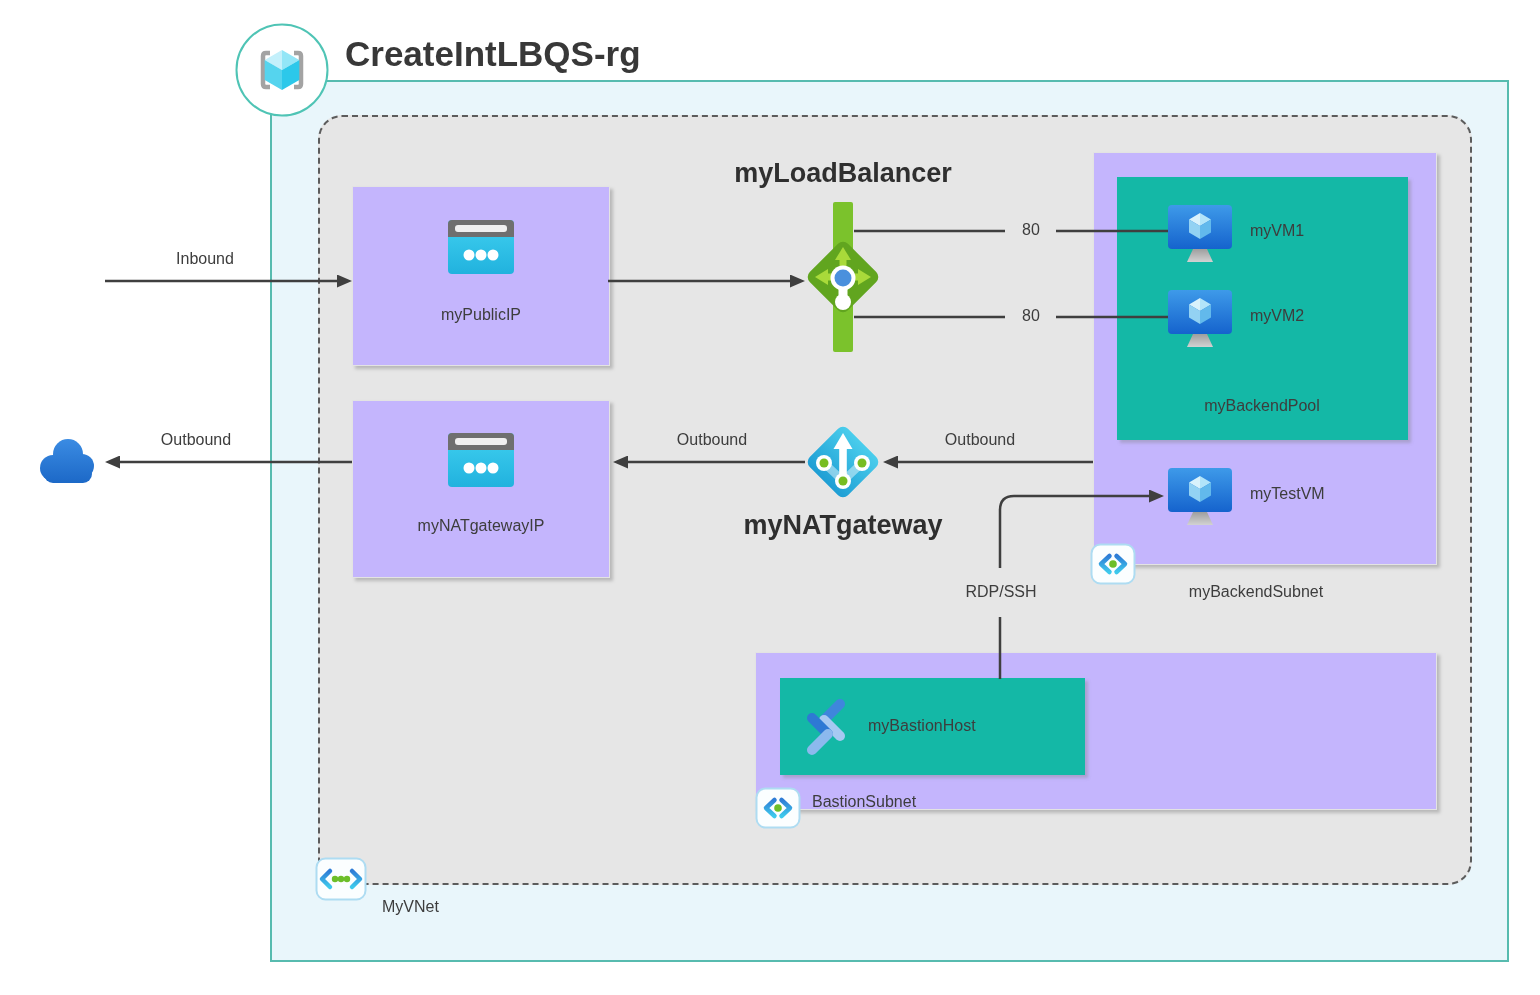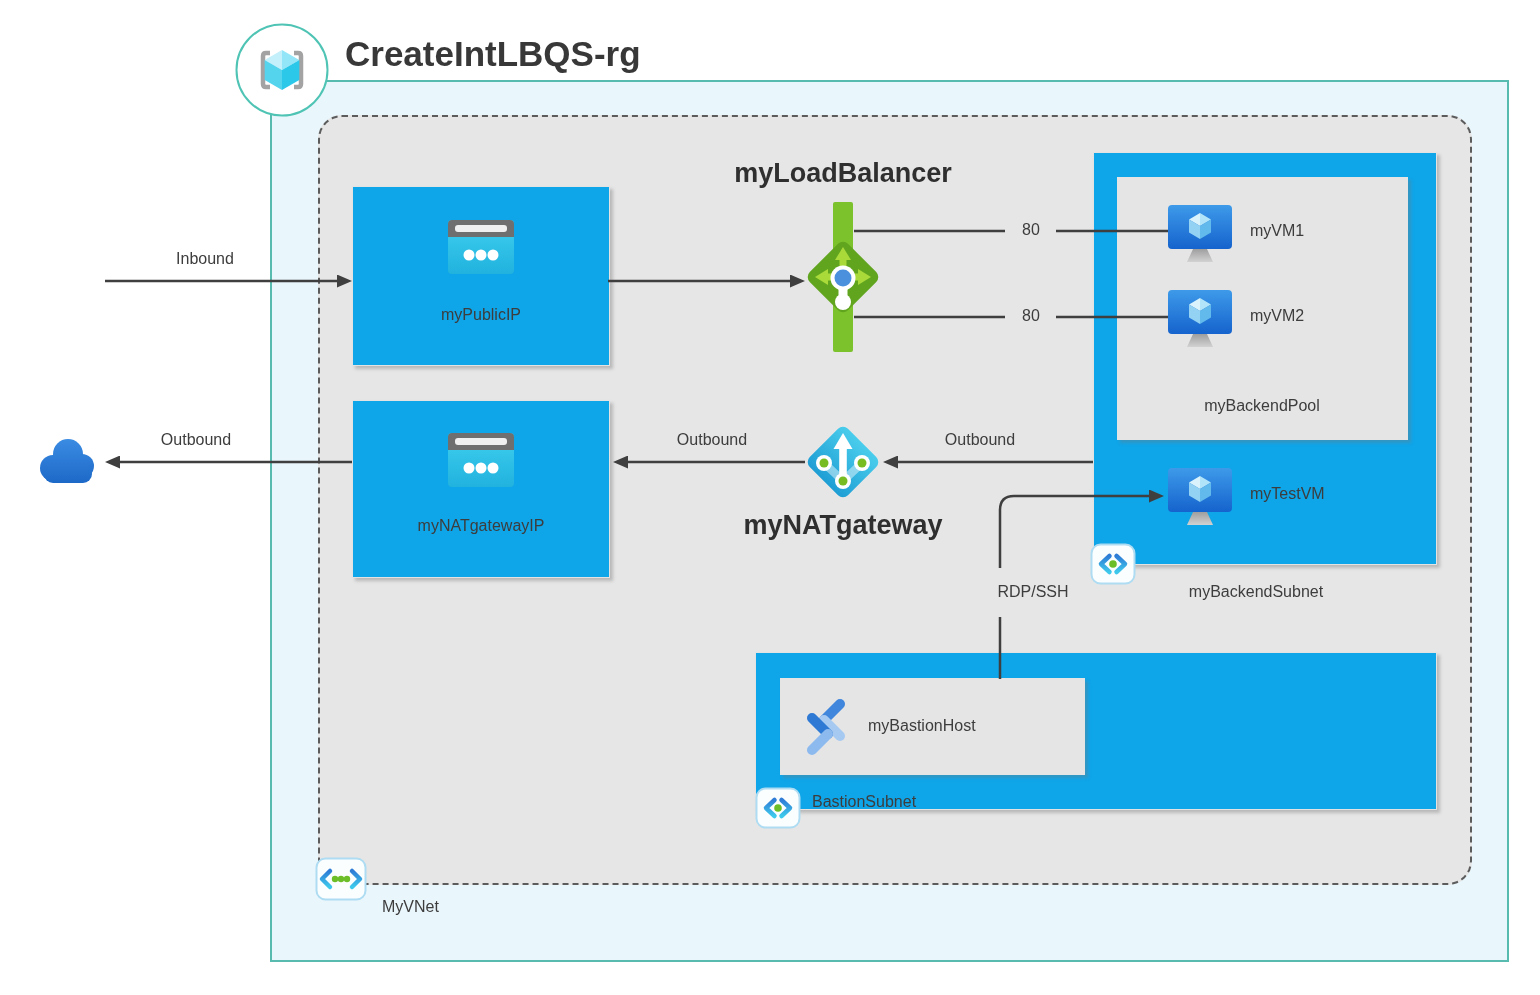--- a/index.html
+++ b/index.html
@@ -8,7 +8,7 @@
   .abs{position:absolute;}
   .vnet-box{background:#e9f6fb;border:2px solid #57bbaf;}
   .gray-box{background:#e6e6e6;border:2.5px dashed #5c5c5c;border-radius:24px;}
-  .white-box{background:#0ea5e9;border:1px solid #e3e3e3;box-shadow:3px 3px 3px rgba(120,120,120,0.40);text-decoration:underline;}
+  .white-box{background:#c4b5fd;border:1px solid #e3e3e3;box-shadow:3px 3px 3px rgba(120,120,120,0.40);text-decoration:underline;}
   .blue-box{background:#e5e5e5;box-shadow:3px 3px 3px rgba(120,120,120,0.35);}
   .nlabel{font-size:16px;color:#3d3d3d;white-space:nowrap;}
   .blabel{font-size:27px;font-weight:bold;color:#2f2f2f;white-space:nowrap;}

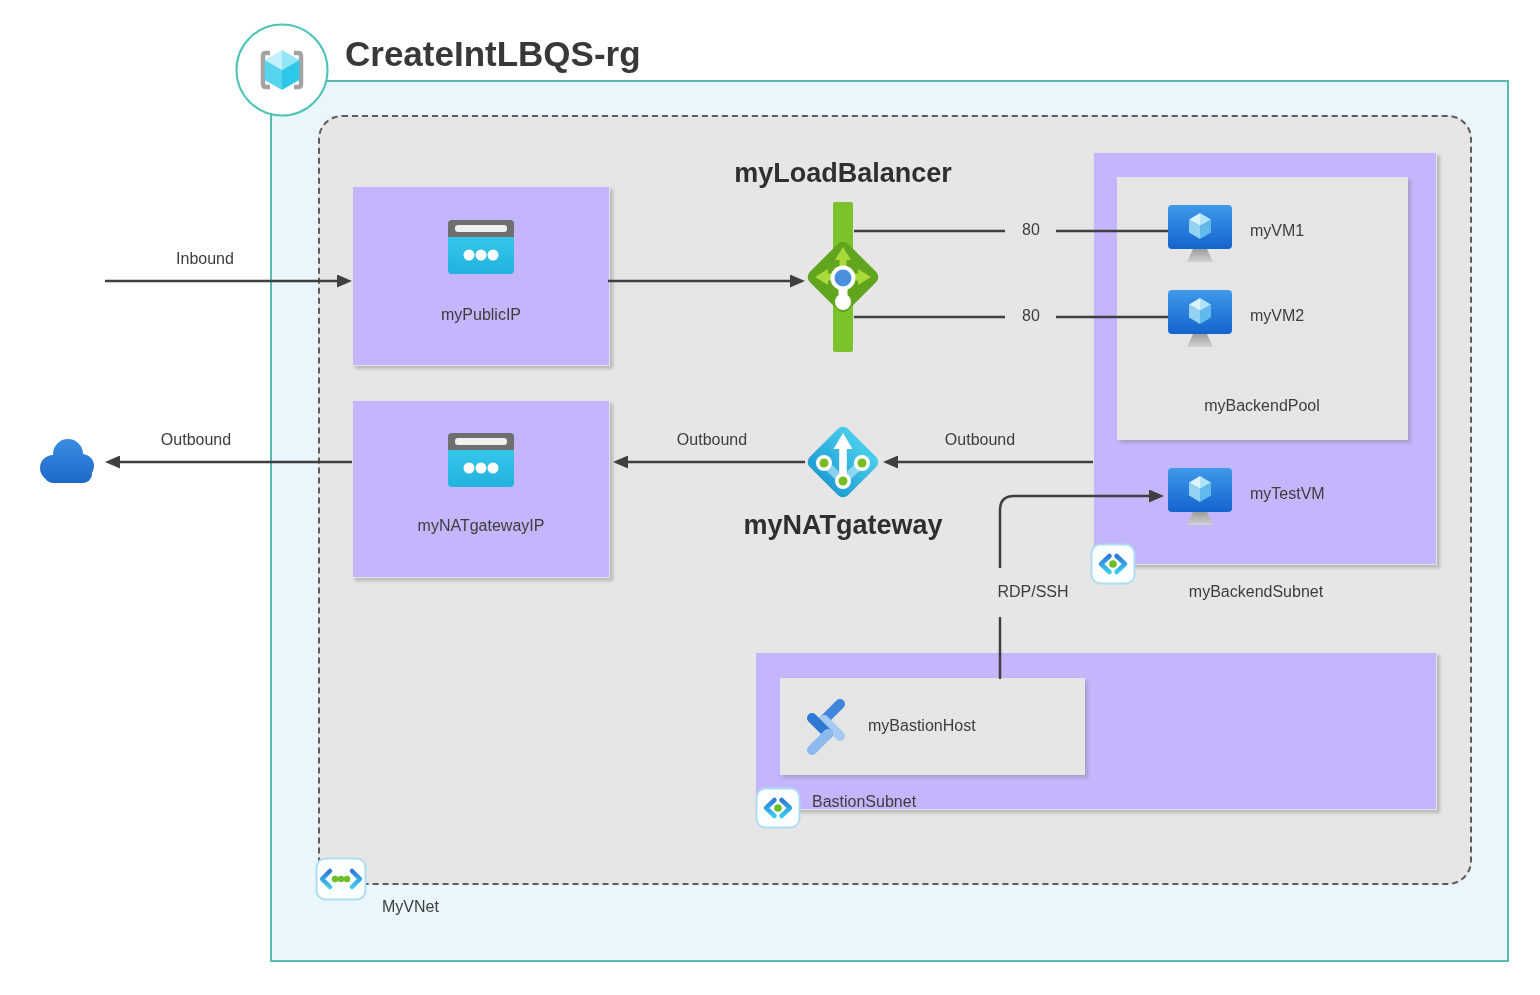--- a/index.html
+++ b/index.html
@@ -244,7 +244,7 @@
   <div class="abs nlabel cc" style="left:980px;top:440px;">Outbound</div>
   <div class="abs nlabel cc" style="left:1031px;top:230px;">80</div>
   <div class="abs nlabel cc" style="left:1031px;top:316px;">80</div>
-  <div class="abs nlabel cc" style="left:1001px;top:592px;margin-left:32px;">RDP/SSH</div>
+  <div class="abs nlabel cc" style="left:1001px;top:592px;">RDP/SSH</div>
 
 </div>
 

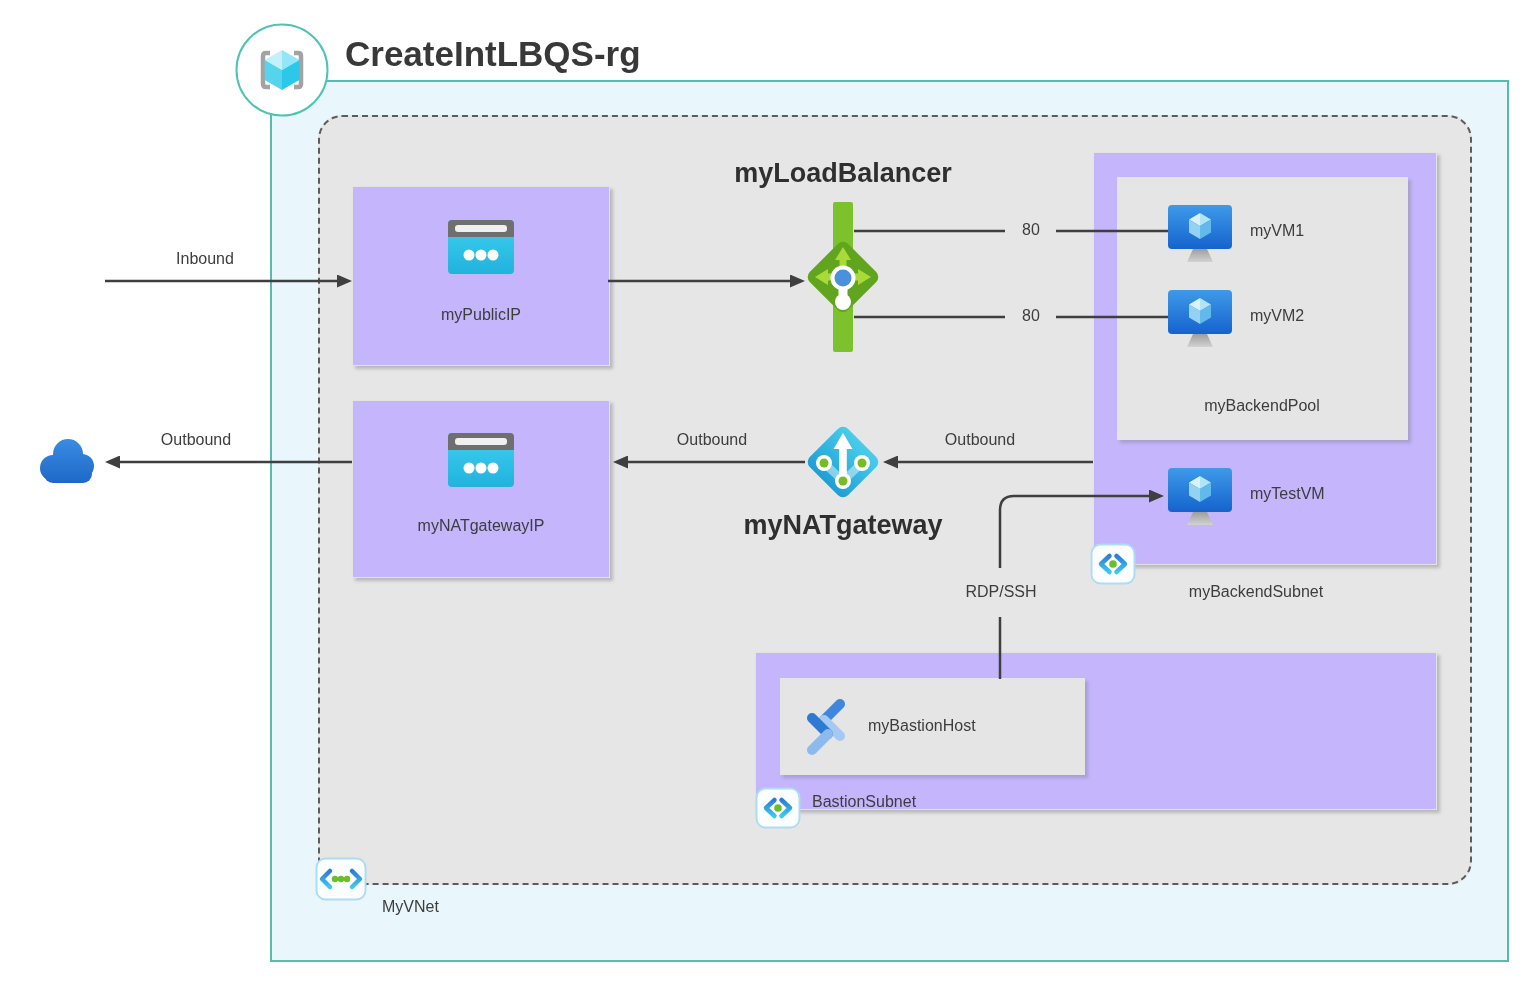--- a/index.html
+++ b/index.html
@@ -9,7 +9,7 @@
   .vnet-box{background:#e9f6fb;border:2px solid #57bbaf;}
   .gray-box{background:#e6e6e6;border:2.5px dashed #5c5c5c;border-radius:24px;}
   .white-box{background:#c4b5fd;border:1px solid #e3e3e3;box-shadow:3px 3px 3px rgba(120,120,120,0.40);text-decoration:underline;}
-  .blue-box{background:#e5e5e5;box-shadow:3px 3px 3px rgba(120,120,120,0.35);}
+  .blue-box{background:#14b8a6;box-shadow:3px 3px 3px rgba(120,120,120,0.35);}
   .nlabel{font-size:16px;color:#3d3d3d;white-space:nowrap;}
   .blabel{font-size:27px;font-weight:bold;color:#2f2f2f;white-space:nowrap;}
   .rg-title{font-size:35px;font-weight:bold;color:#383838;white-space:nowrap;}

